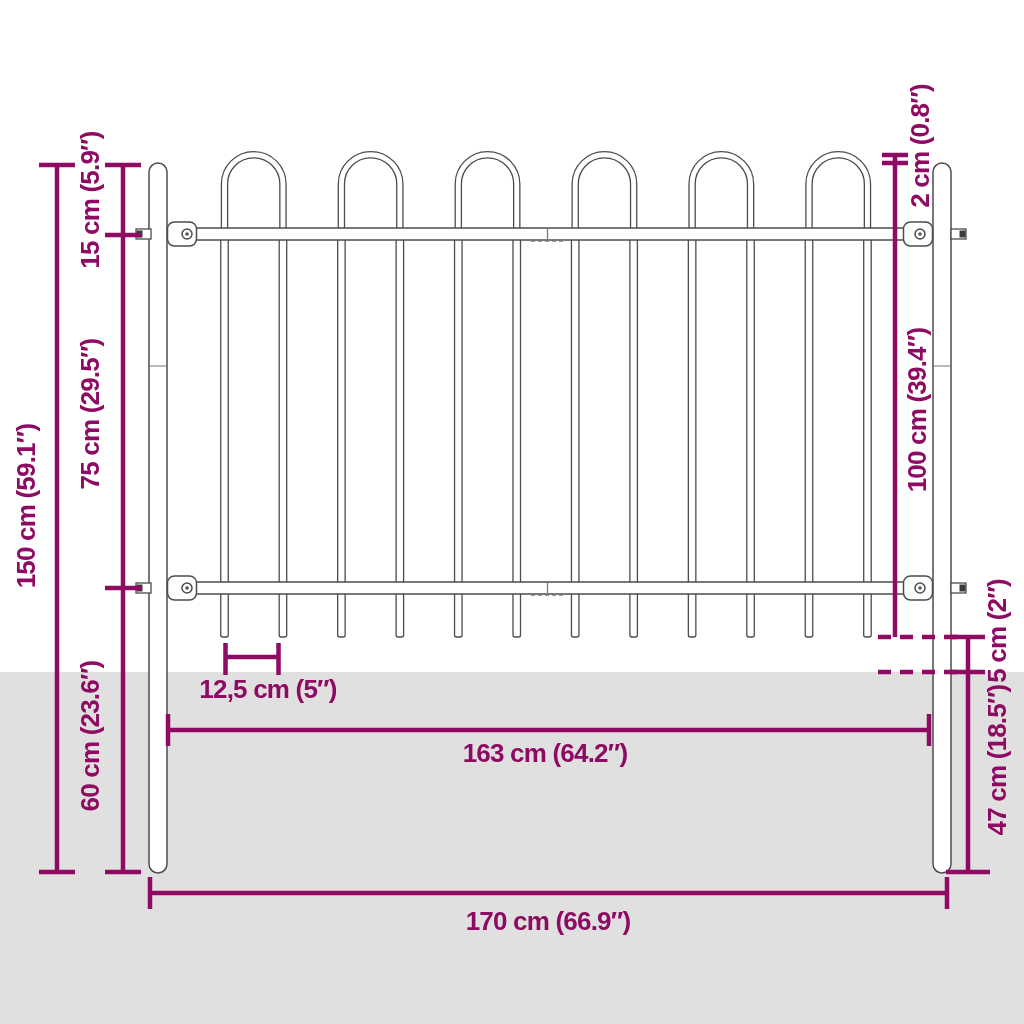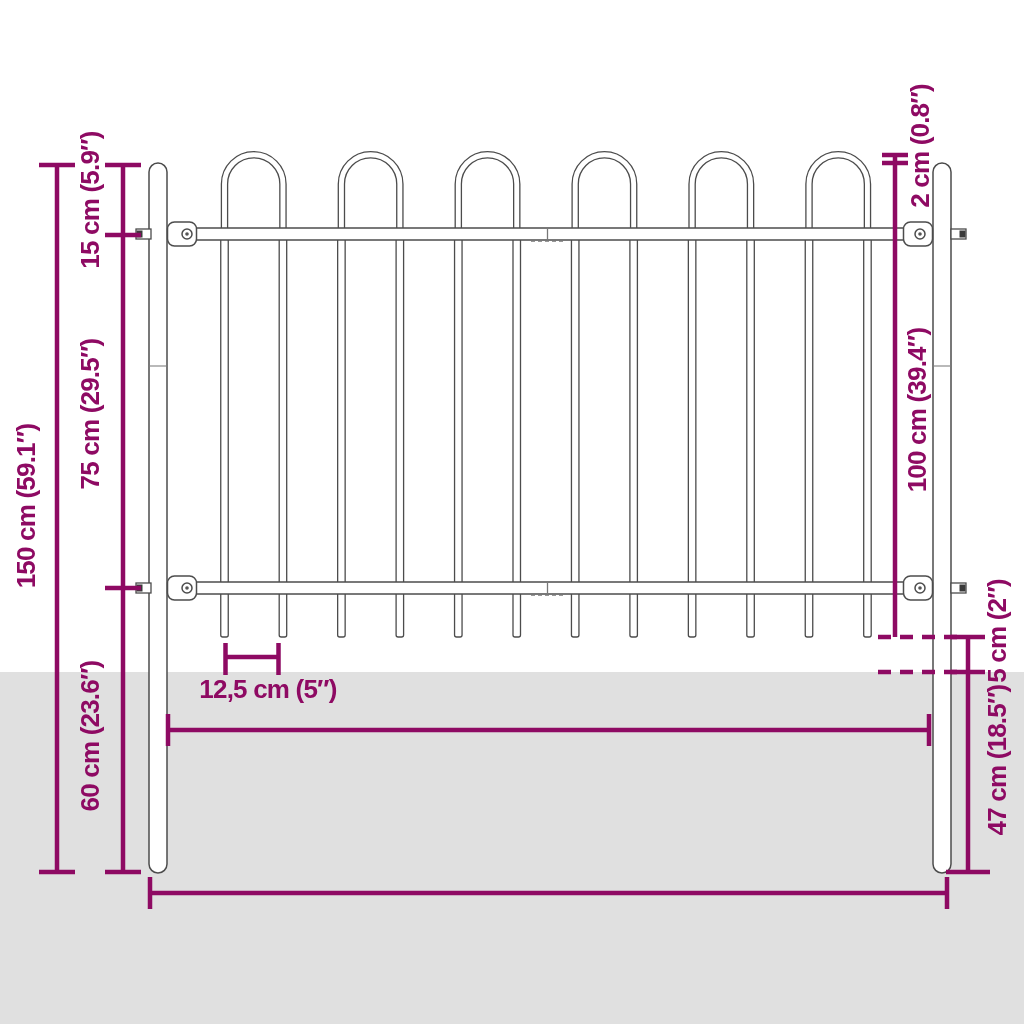--- a/index.html
+++ b/index.html
@@ -128,6 +128,7 @@
 
   <div class="dim-label" style="left:250px;top:689px;margin-left:18px;">12,5 cm (5″)</div>
 
+  <div class="dim-label" style="left:545px;top:753px;">163 cm (64.2″)</div>
 
 </div>
 

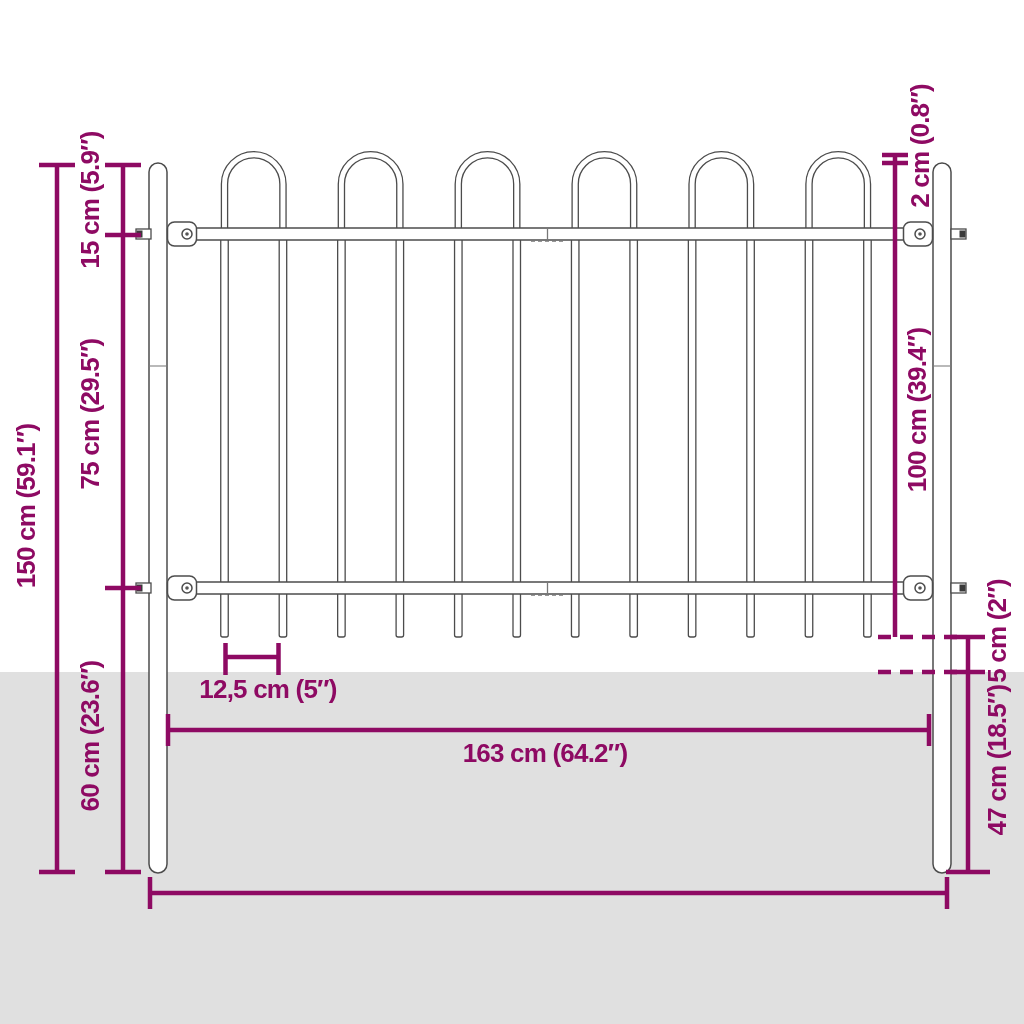--- a/index.html
+++ b/index.html
@@ -130,6 +130,7 @@
 
   <div class="dim-label" style="left:545px;top:753px;">163 cm (64.2″)</div>
 
+  <div class="dim-label" style="left:548px;top:921px;">170 cm (66.9″)</div>
 </div>
 
 </body></html>

